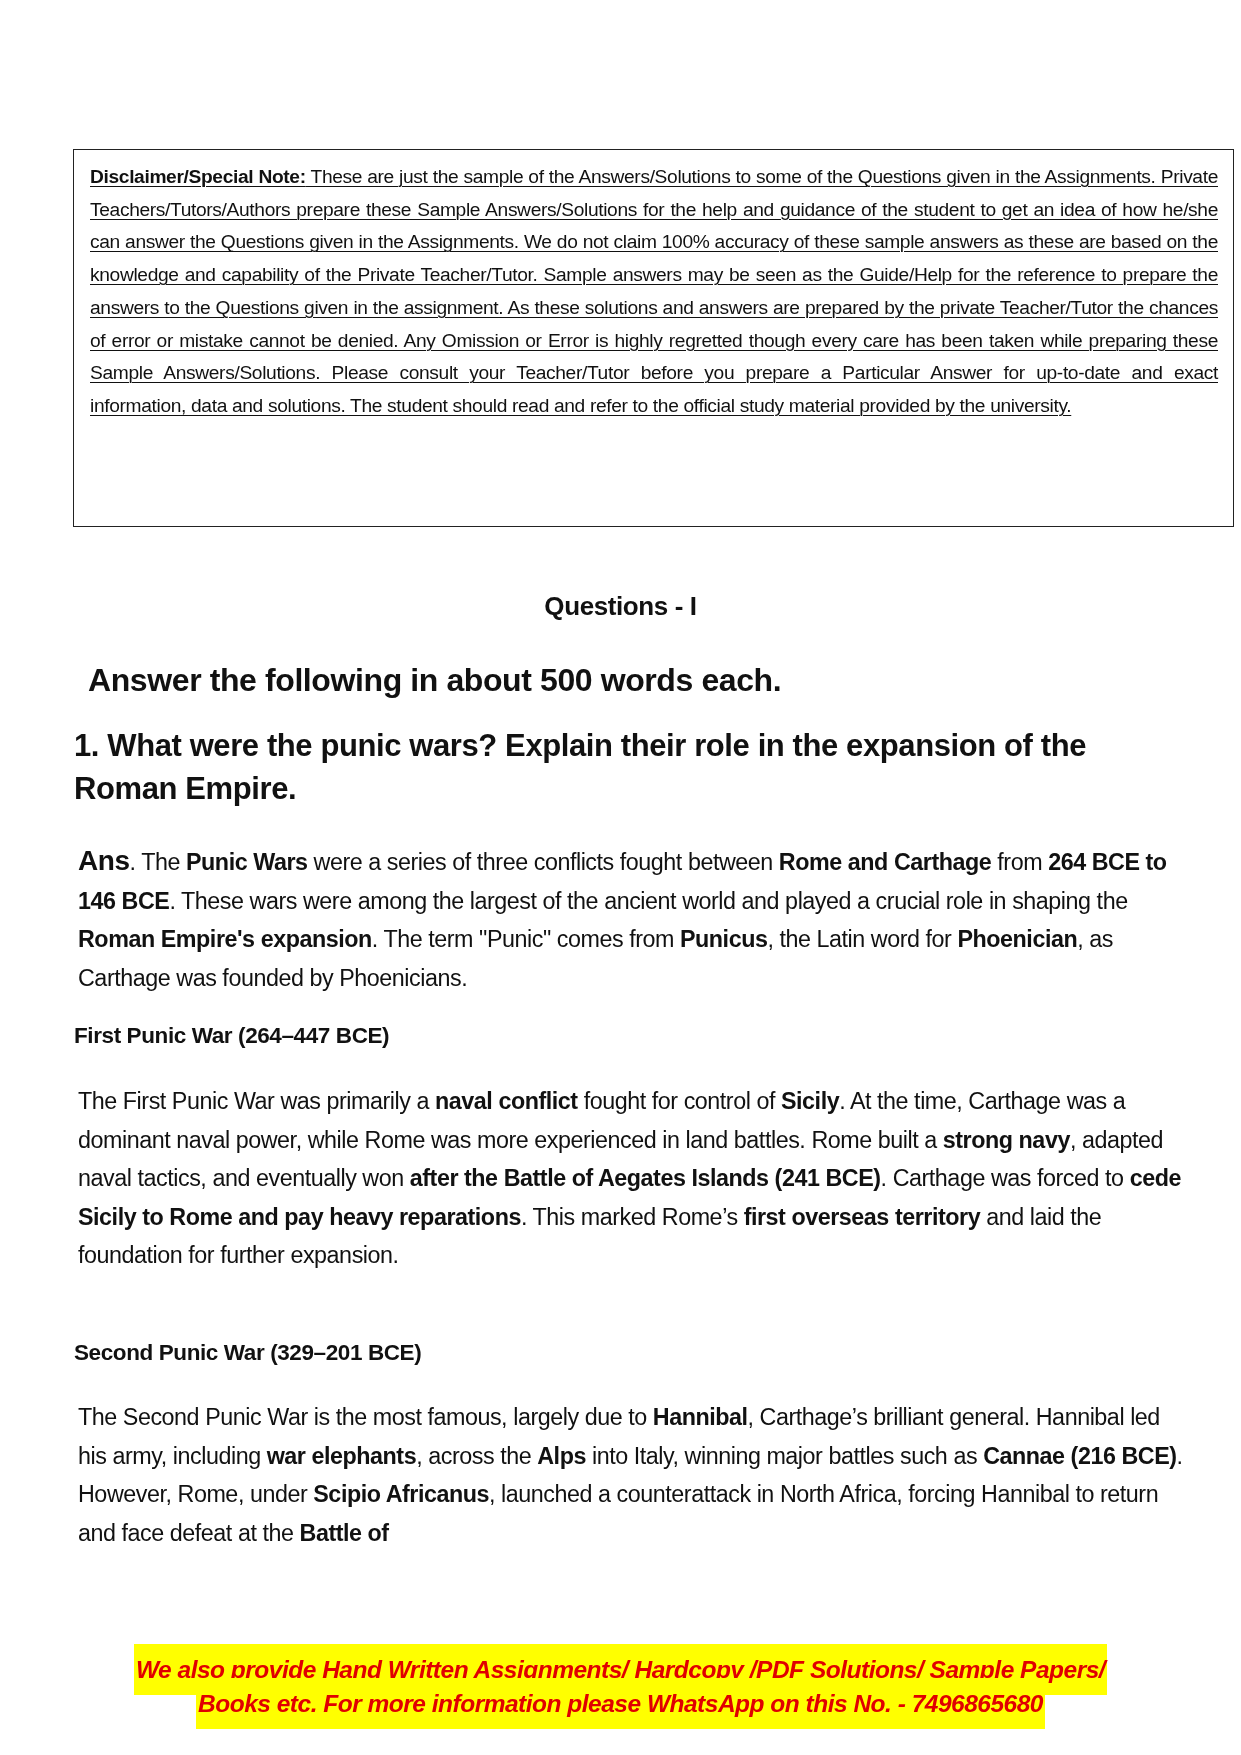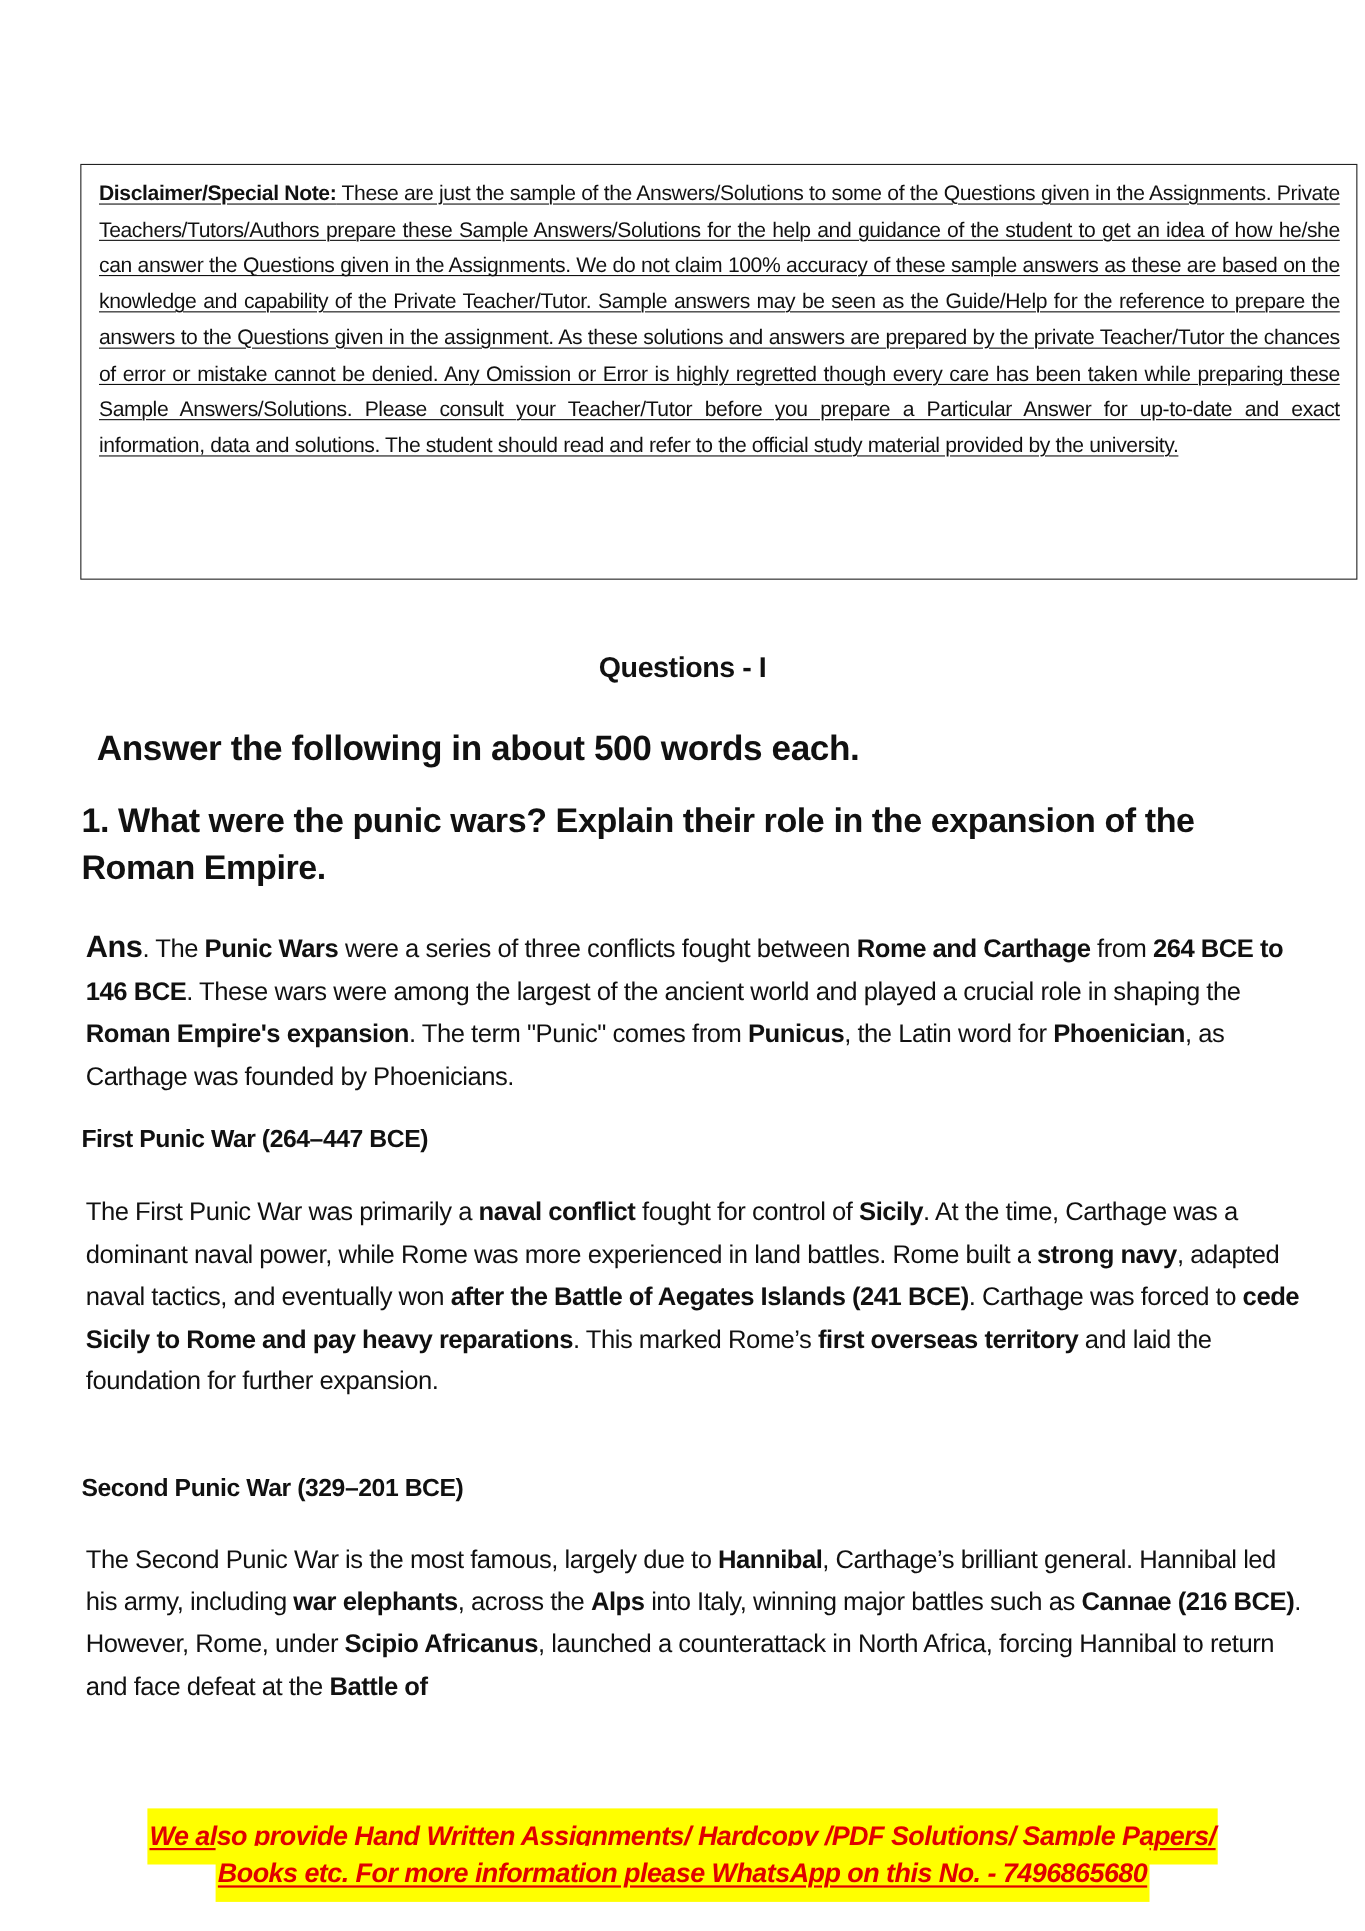--- a/index.html
+++ b/index.html
@@ -31,7 +31,7 @@
   .footer-promo { position: absolute; top: 1653px; left: 0; width: 1241px; text-align: center;
     font-size: 24.5px; font-weight: bold; font-style: italic; color: #e00000;
     line-height: 34px; letter-spacing: -0.5px; margin: 0; }
-  .footer-promo span.hl { background: #ffff00; text-decoration: underline;
+  .footer-promo span.hl { background: #ffff00; 
     text-decoration-thickness: 2px; text-underline-offset: 3px; padding: 12px 2px;
     box-decoration-break: clone; -webkit-box-decoration-break: clone; }
 </style>

